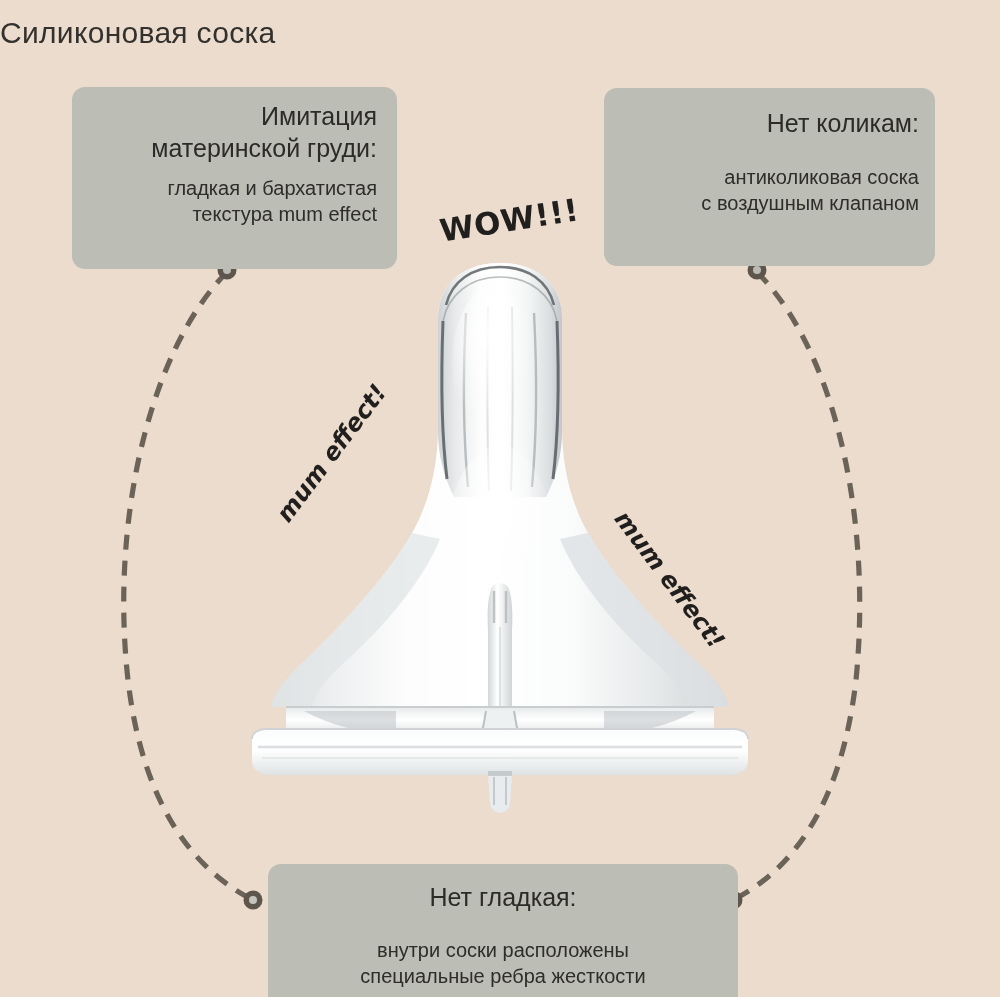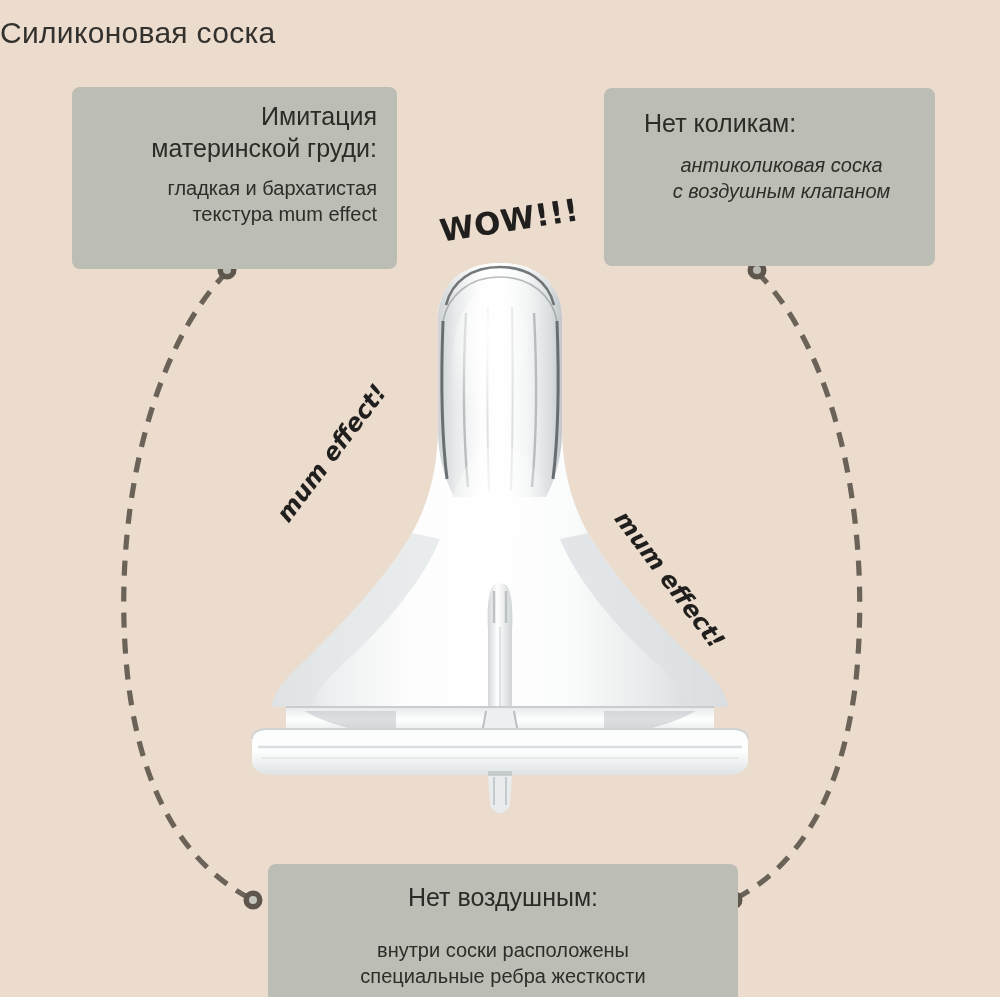--- a/index.html
+++ b/index.html
@@ -39,7 +39,7 @@
   .callout {
     position: absolute;
     background: #bcbdb4;
-    border-radius: 8px;
+    border-radius: 13px;
     box-sizing: border-box;
     color: #2e2c29;
     text-align: center;

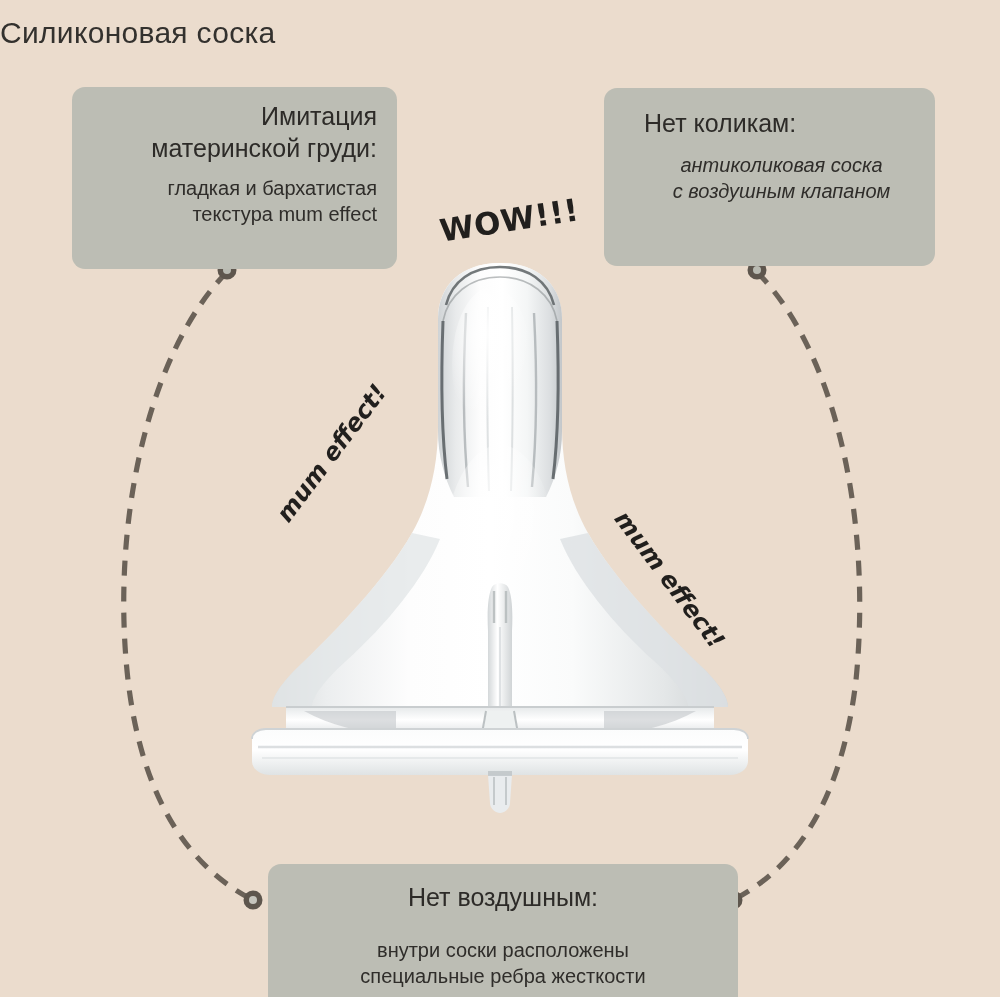--- a/index.html
+++ b/index.html
@@ -77,7 +77,7 @@
     height: 178px;
     padding-top: 20px;
   }
-  #callout-right .headline { text-align: left; padding-left: 24px; }
+  #callout-right .headline { text-align: right; padding-left: 24px; }
   #callout-right .sub { text-align: center; padding-left: 24px; margin-top: 12px; font-style: italic; }
 
   #callout-bottom {

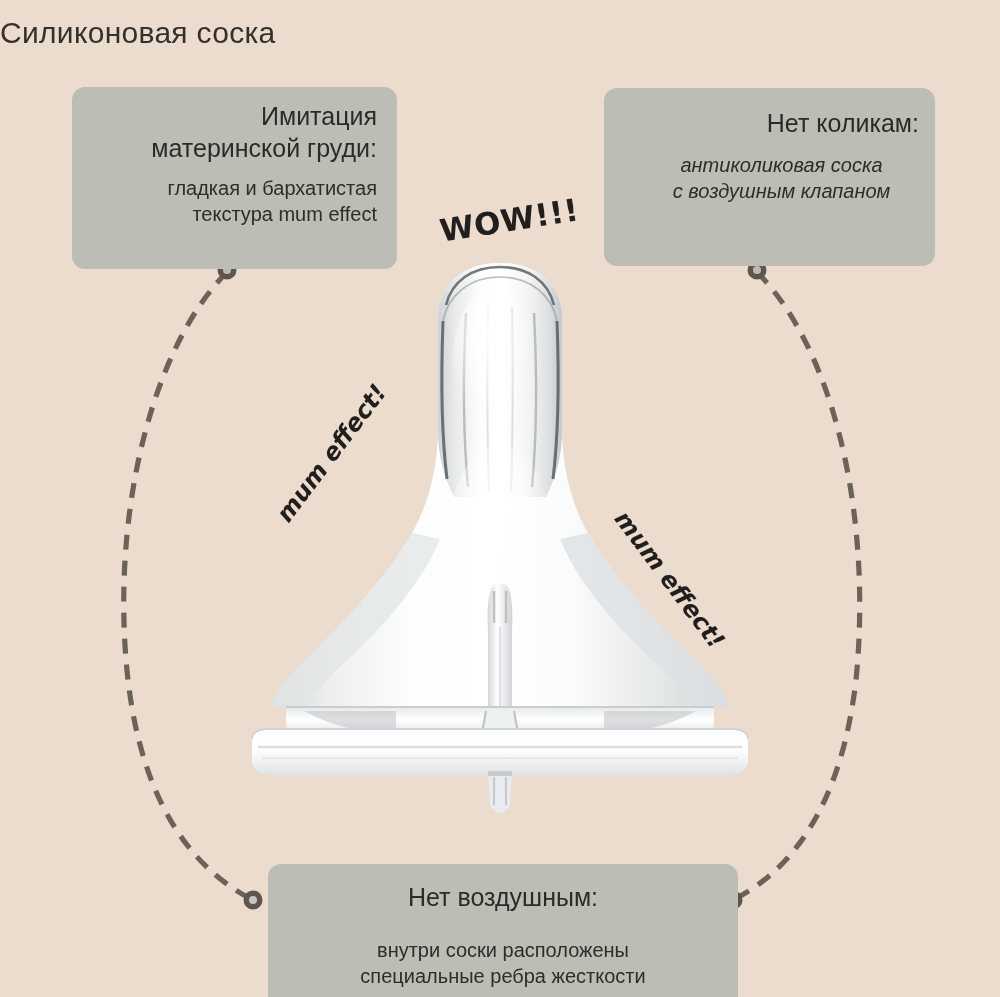--- a/index.html
+++ b/index.html
@@ -78,7 +78,7 @@
     padding-top: 20px;
   }
   #callout-right .headline { text-align: right; padding-left: 24px; }
-  #callout-right .sub { text-align: center; padding-left: 24px; margin-top: 12px; font-style: italic; }
+  #callout-right .sub { text-align: right; padding-left: 24px; margin-top: 24px; }
 
   #callout-bottom {
     left: 268px;

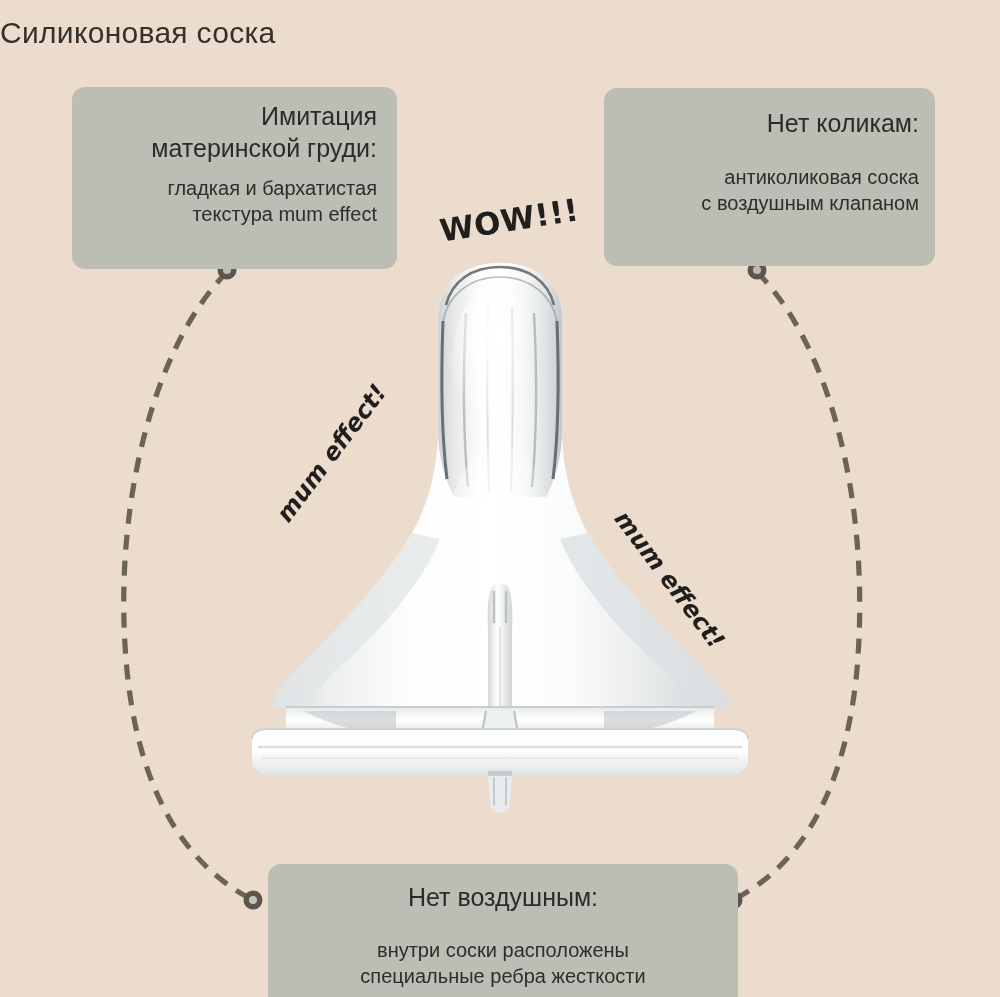--- a/index.html
+++ b/index.html
@@ -310,7 +310,7 @@
   </div>
 
   <div class="callout" id="callout-bottom">
-    <div class="headline">Нет воздушным:</div>
+    <div class="headline">Нет гладкая:</div>
     <div class="sub">внутри соски расположены
 специальные ребра жесткости</div>
   </div>

